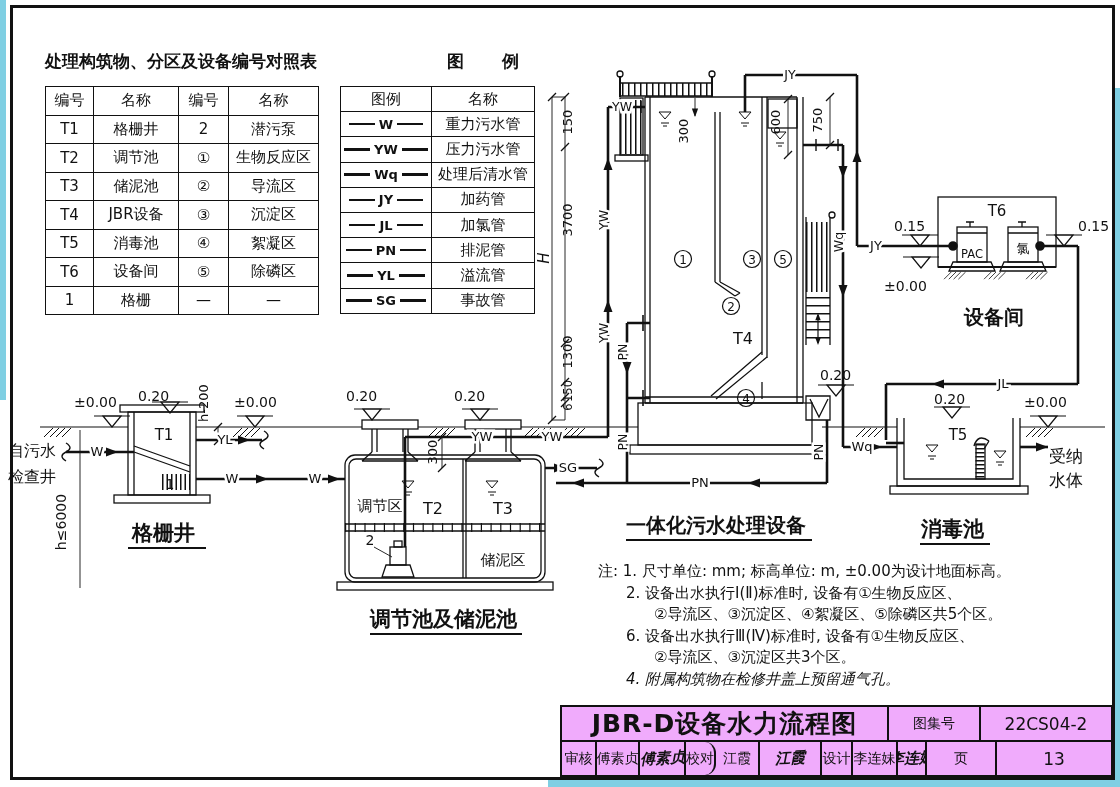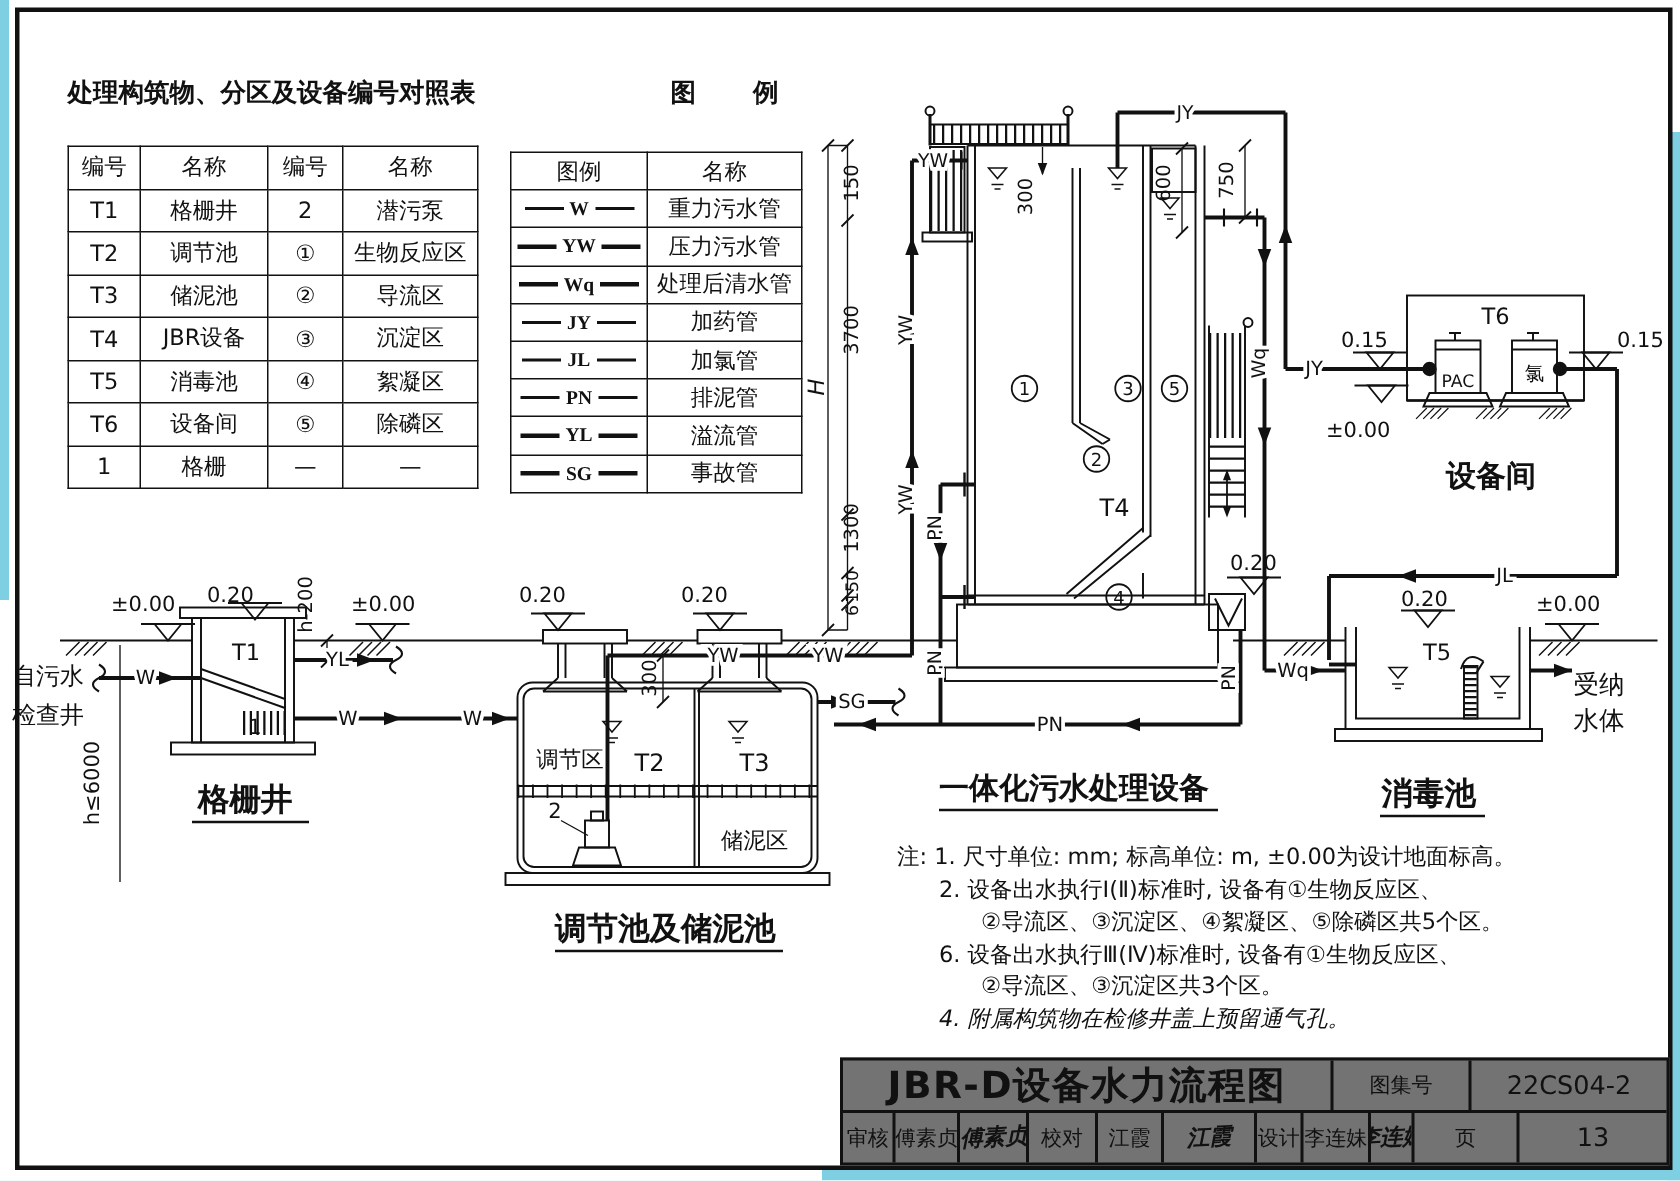--- a/index.html
+++ b/index.html
@@ -47,7 +47,7 @@
 
   <div class="tblwrap" style="left:45px;top:50px;">
     <div class="tbl-title">处理构筑物、分区及设备编号对照表</div>
-    <table class="dt cmp" style="width:273px;margin-top:24px;">
+    <table class="dt cmp" style="width:273px;margin-top:13px;">
       <colgroup>
           <col style="width:48px">
           <col style="width:85px">

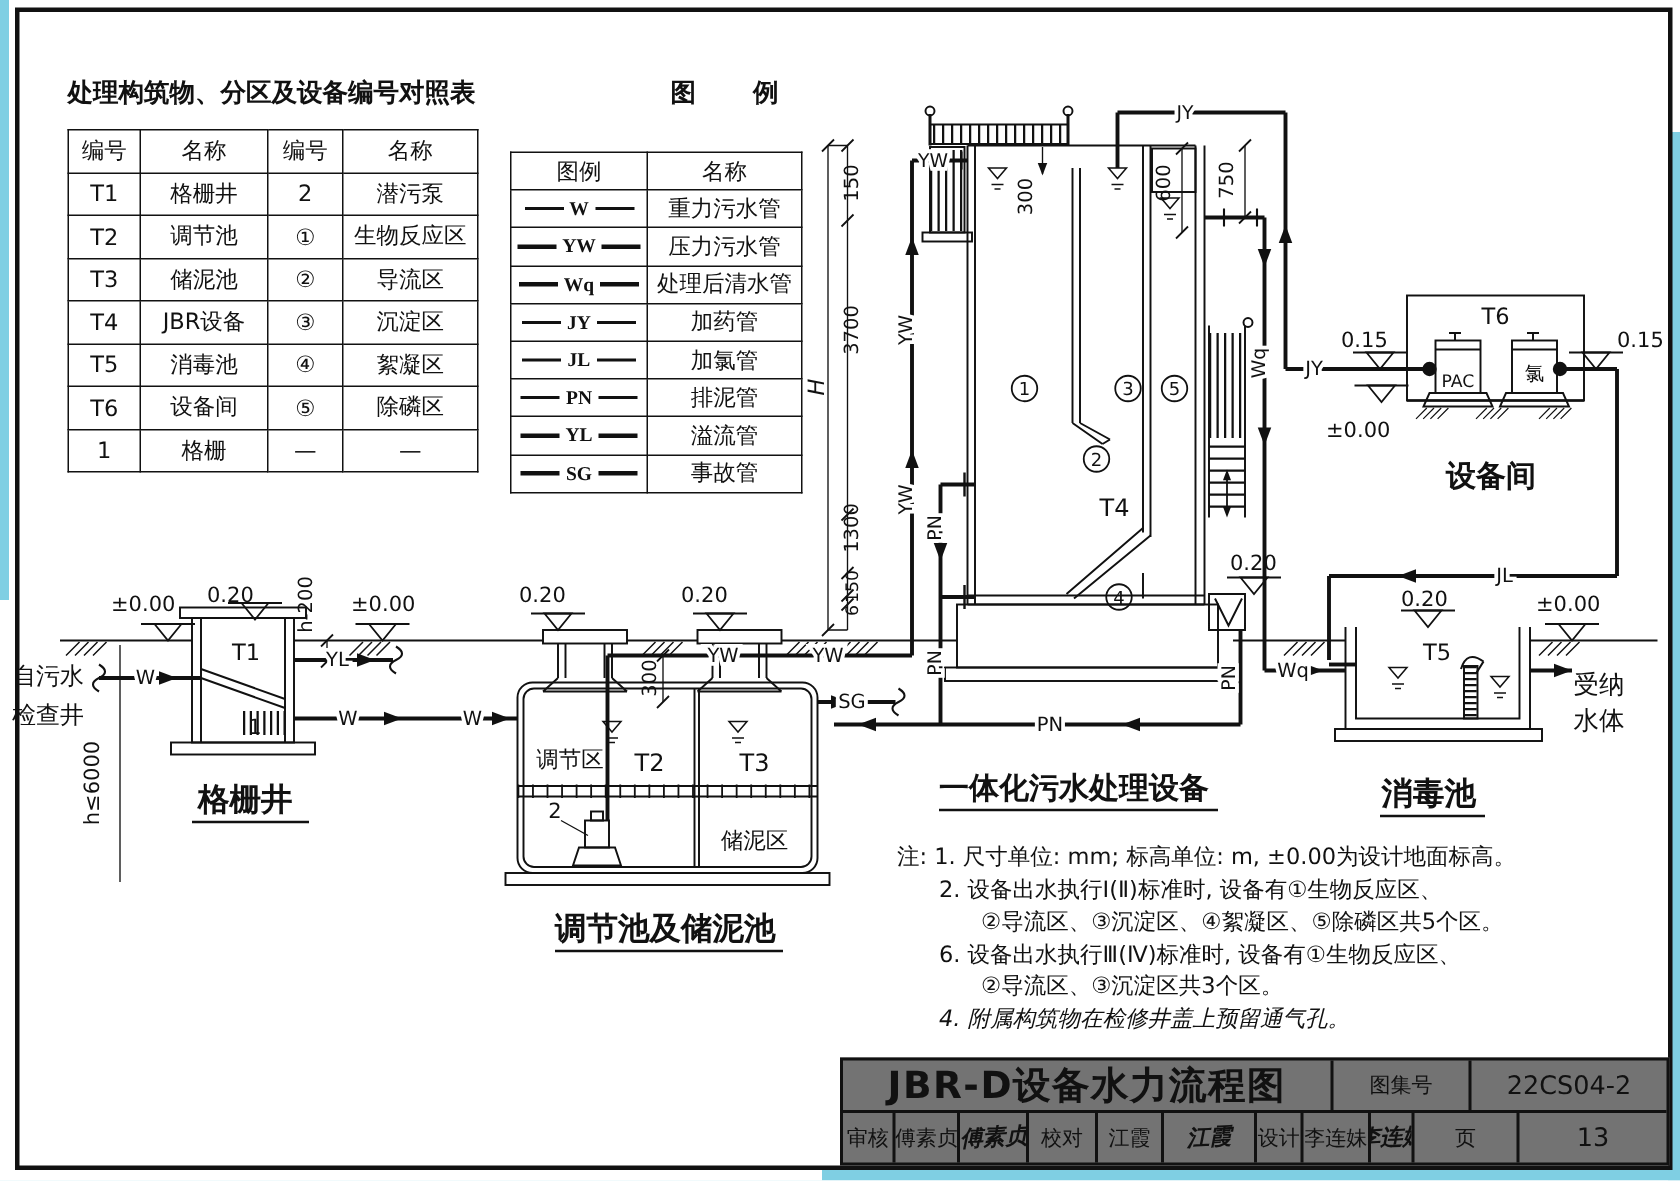--- a/index.html
+++ b/index.html
@@ -109,7 +109,7 @@
 
   <div class="tblwrap" style="left:340px;top:50px;">
     <div class="tbl-title" style="text-align:right;letter-spacing:16px;padding-left:16px;">图  例</div>
-    <table class="dt lgd" style="width:194px;margin-top:28px;font-family:Liberation Serif, serif;">
+    <table class="dt lgd" style="width:194px;margin-top:13px;">
       <colgroup>
           <col style="width:91px">
           <col style="width:103px">

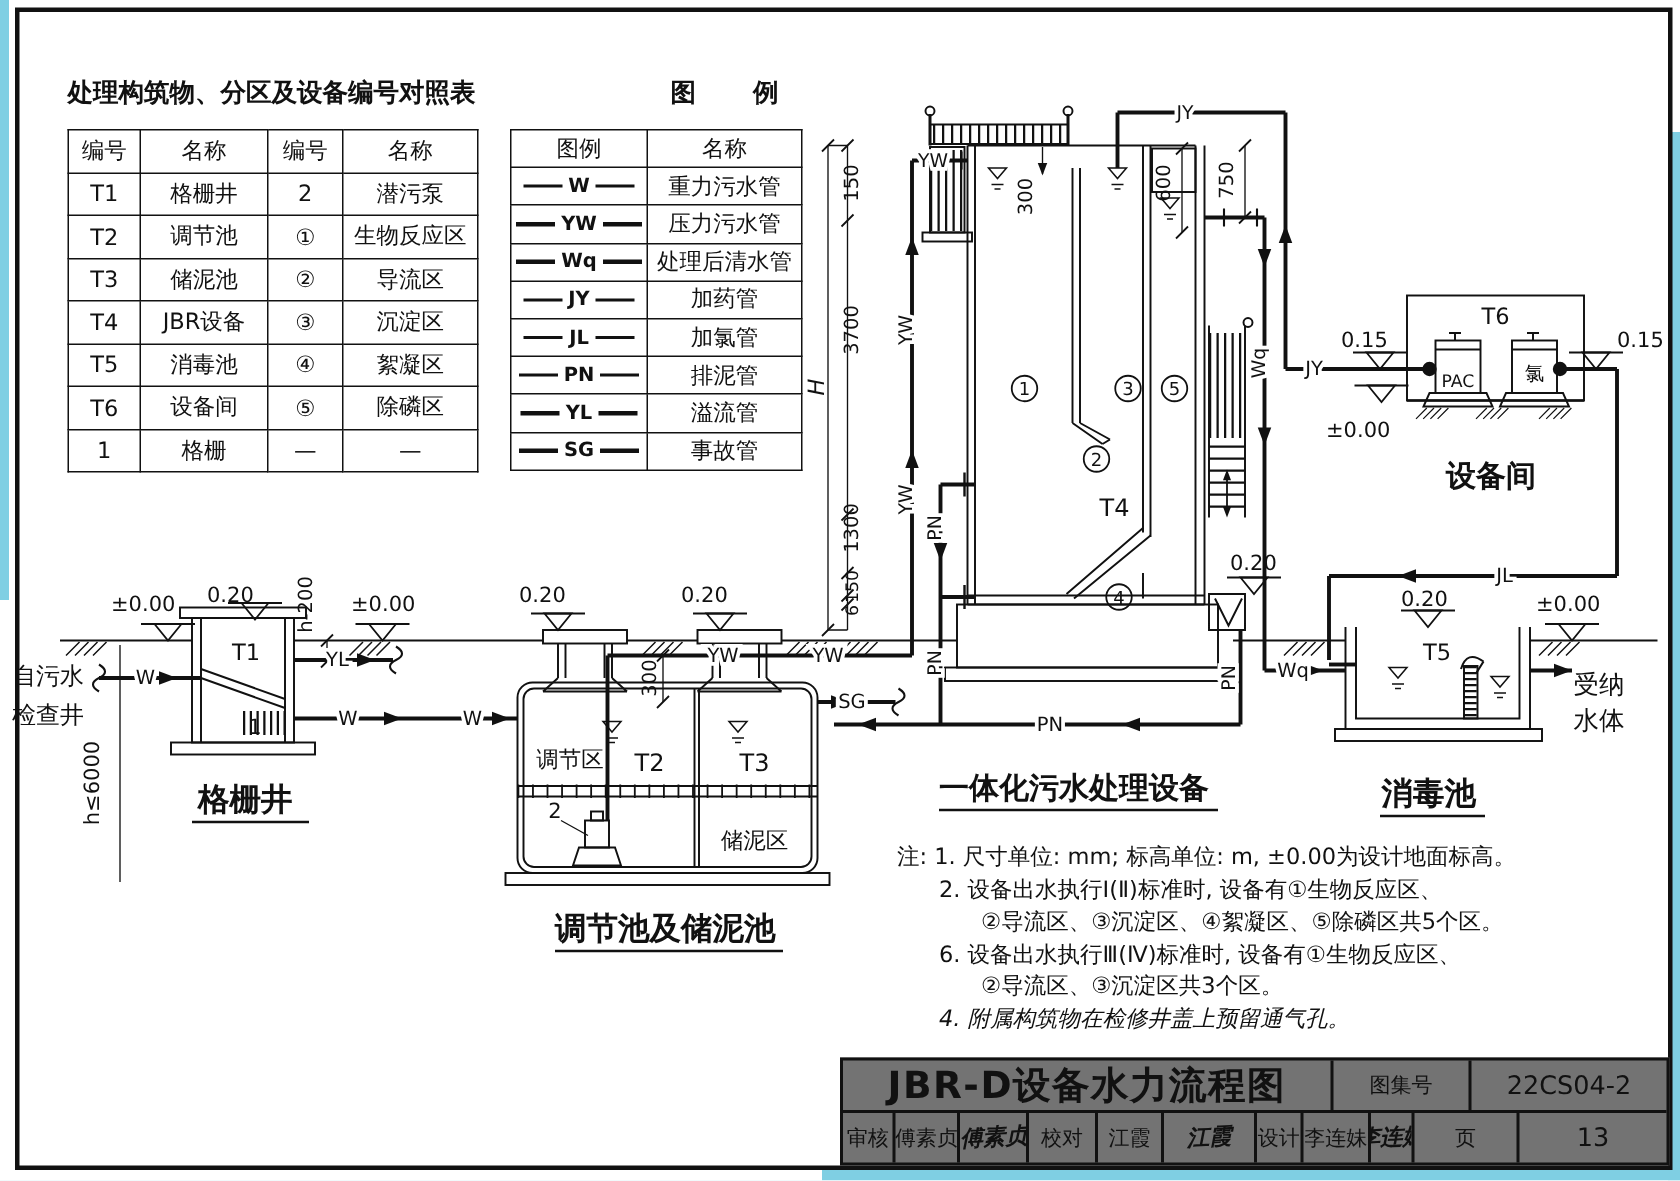--- a/index.html
+++ b/index.html
@@ -23,7 +23,7 @@
   .notes div{white-space:nowrap;}
   
   .tb{position:absolute;left:560px;top:705px;width:553px;height:72px;border:2.5px solid #111;
-      box-sizing:border-box;display:flex;flex-direction:column;background:#737373;}
+      box-sizing:border-box;display:flex;flex-direction:column;background:#f0abfc;}
   .tb-row{display:flex;flex:1;min-height:0;}
   .tb-row.top{border-bottom:2px solid #111;}
   .tb-cell{border-right:2px solid #111;display:flex;align-items:center;justify-content:center;

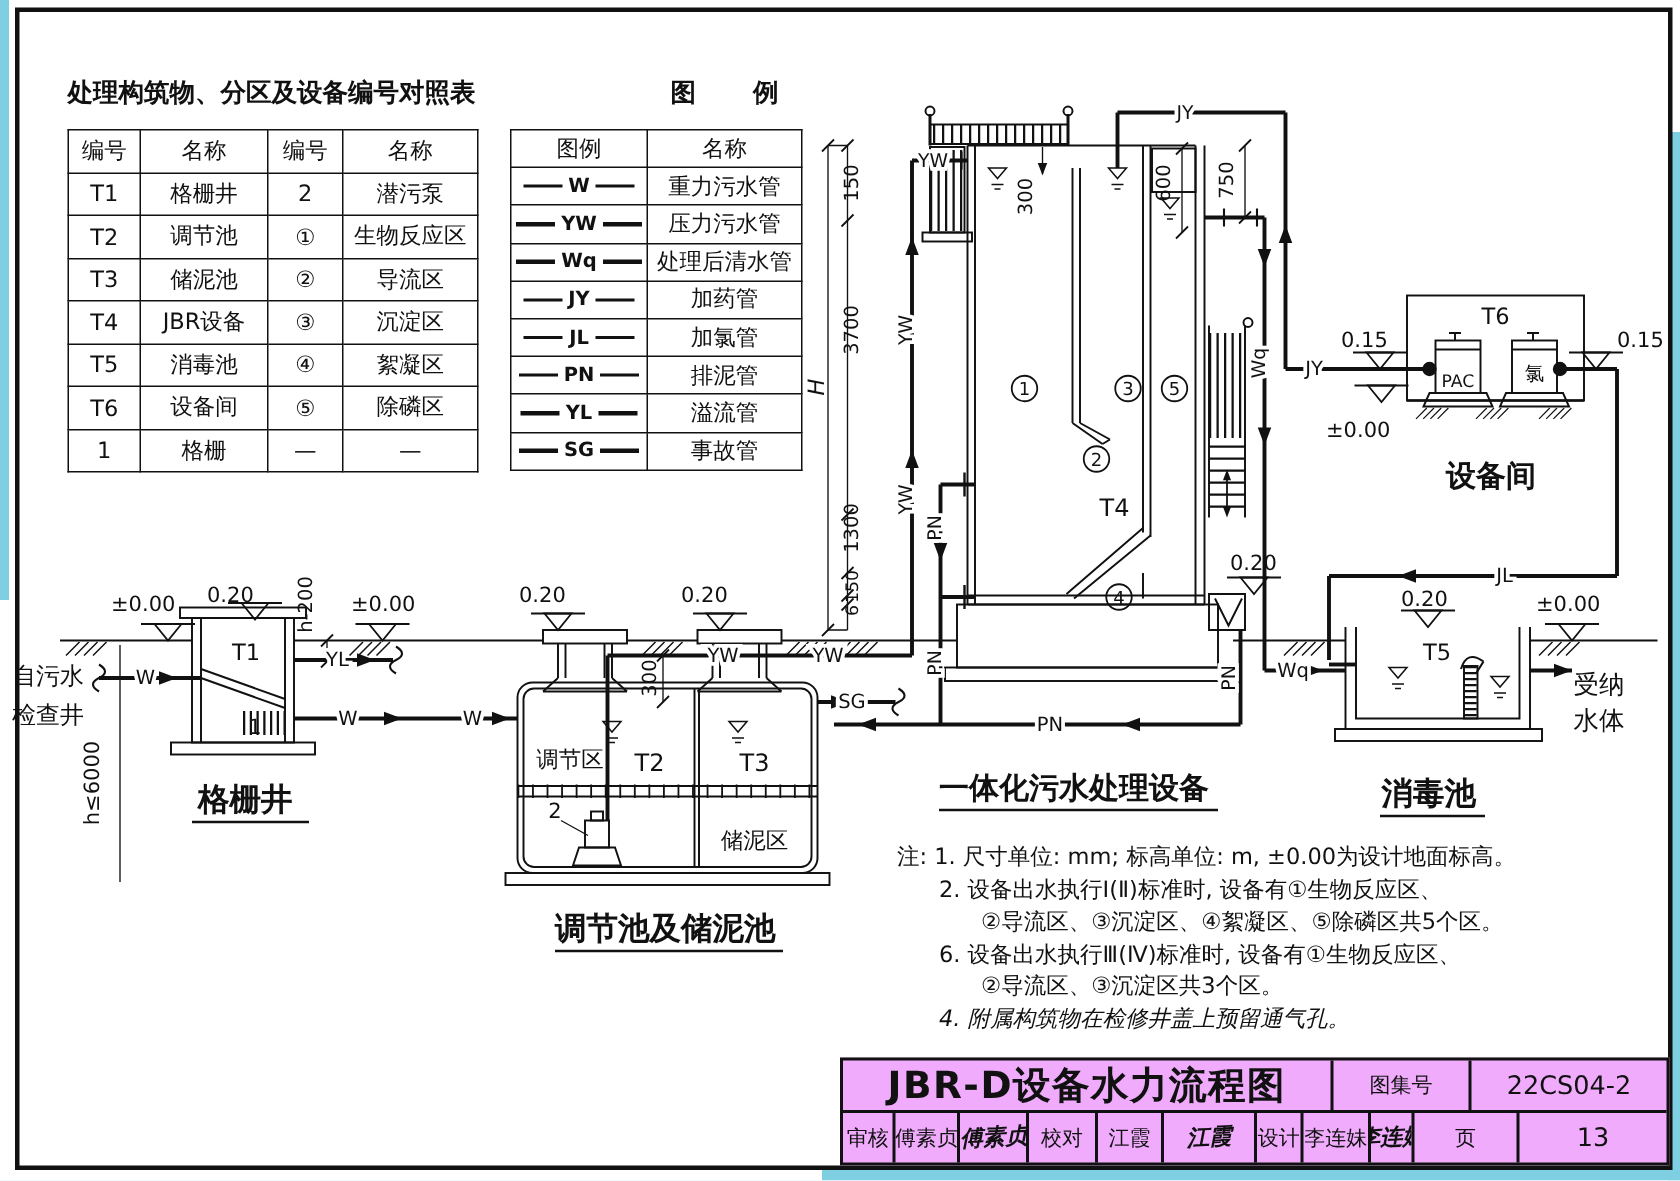--- a/index.html
+++ b/index.html
@@ -224,7 +224,7 @@
         <div class="tb-cell" style="width: 46px;">
           <span class="sig">傅素贞</span>
         </div>
-        <div class="tb-cell" style="width: 46px;">校对</div>
+        <div class="tb-cell" style="width: 30px; border-radius: 11px;">校对</div>
         <div class="tb-cell" style="width: 44px;">江霞</div>
         <div class="tb-cell" style="width: 62px;">
           <span class="sig">江霞</span>

